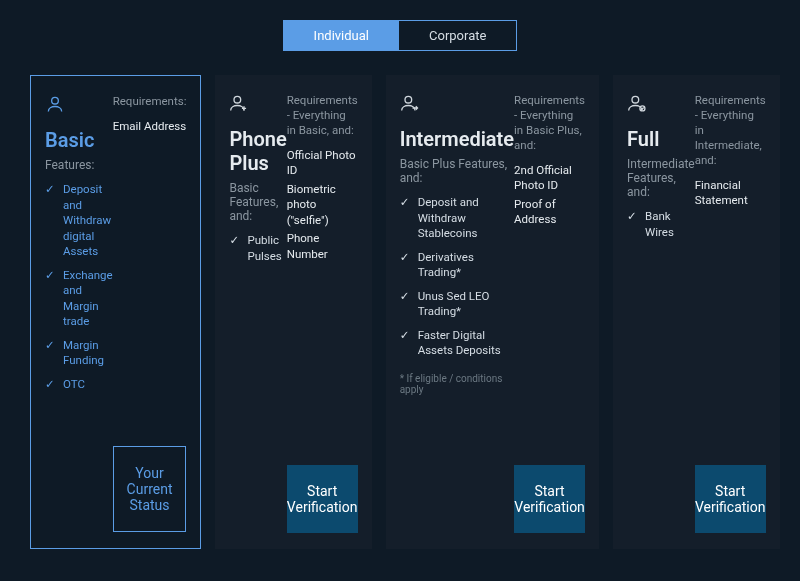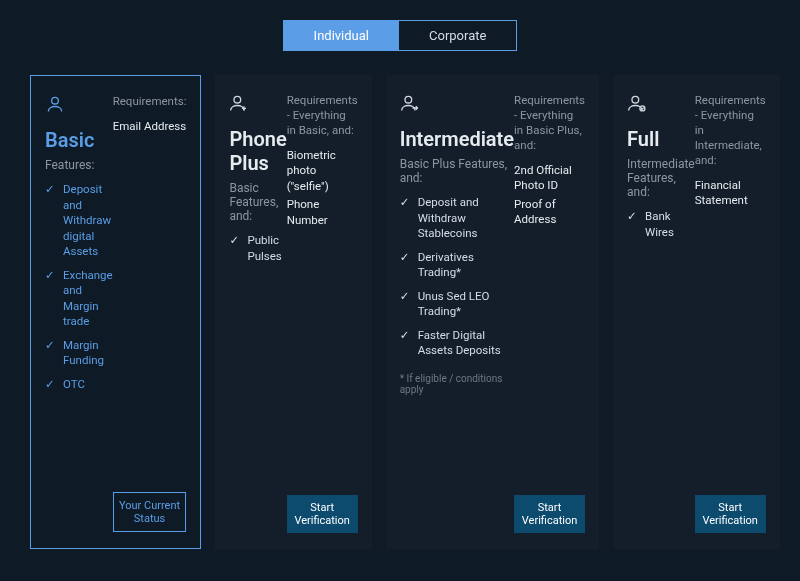--- a/index.html
+++ b/index.html
@@ -203,6 +203,7 @@
       <div class="bottom-block">
         <div class="req-title">Requirements - Everything in Basic, and:</div>
         <ul class="req-list">
+          <li>Official Photo ID</li>
           <li>Biometric photo ("selfie")</li>
           <li>Phone Number</li>
         </ul>

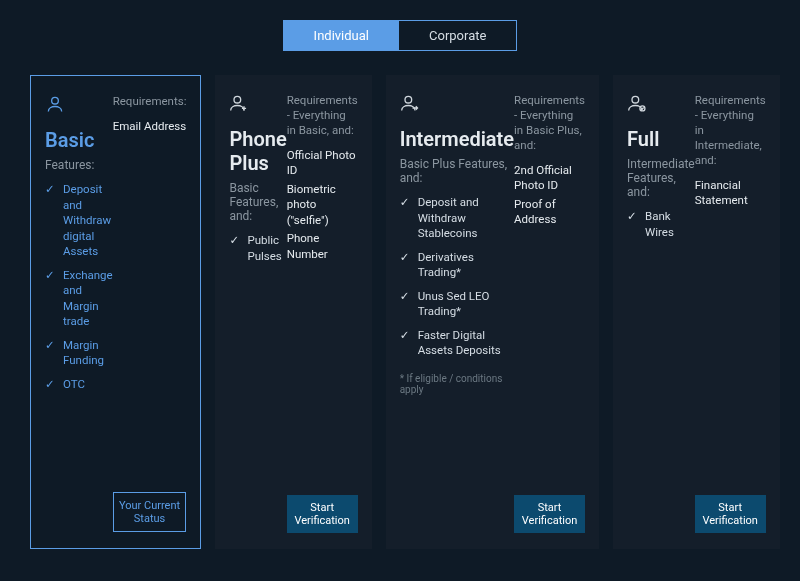--- a/index.html
+++ b/index.html
@@ -124,8 +124,8 @@
   .spacer { flex: 1; }
   .cta {
     width: 100%;
-    padding: 6px 0;
-    font-size: 11px;
+    padding: 18px 0;
+    font-size: 14px;
     text-align: center;
     cursor: pointer;
     border: none;

